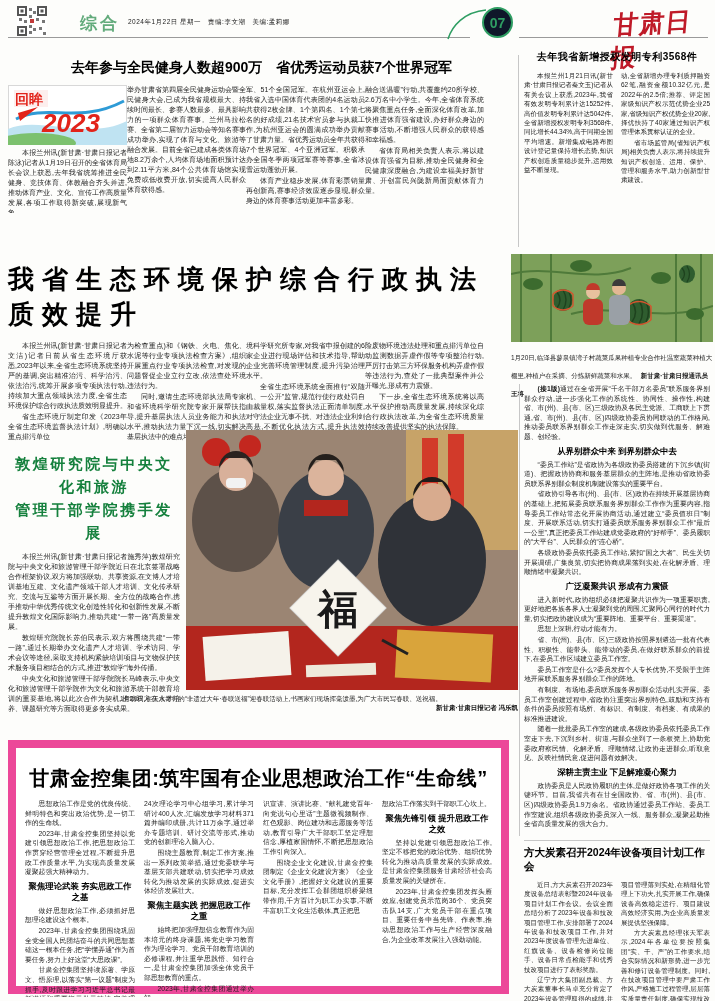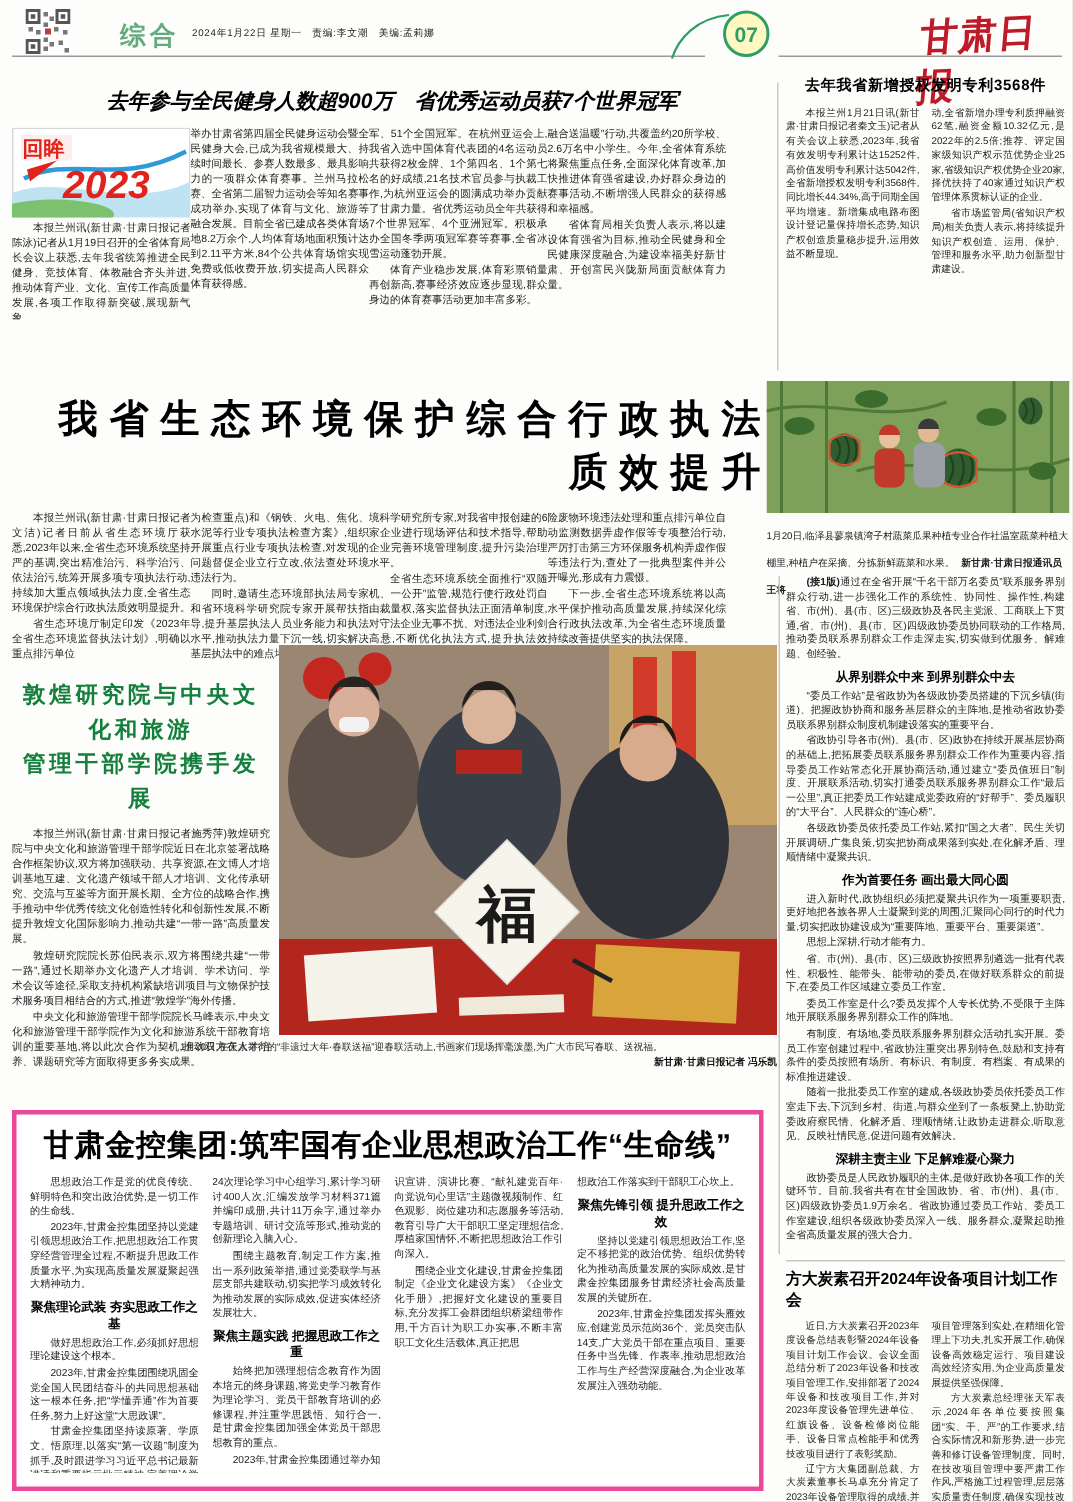--- a/index.html
+++ b/index.html
@@ -12,7 +12,7 @@
   .hrule{height:1px;background:#9a9a9a;}
   .pagenum{width:27px;height:27px;border:2px solid #2f9e63;border-radius:50%;
            color:#2f9e63;font-weight:bold;font-size:14px;display:flex;align-items:center;
-           justify-content:center;background:#fef9c3;}
+           justify-content:center;background:#0f172a;}
   .masthead{font-family:"DejaVu Serif",serif;font-weight:bold;color:#bf1a28;
             font-size:25px;letter-spacing:1px;transform:rotate(-3deg) skewX(-8deg);}
   

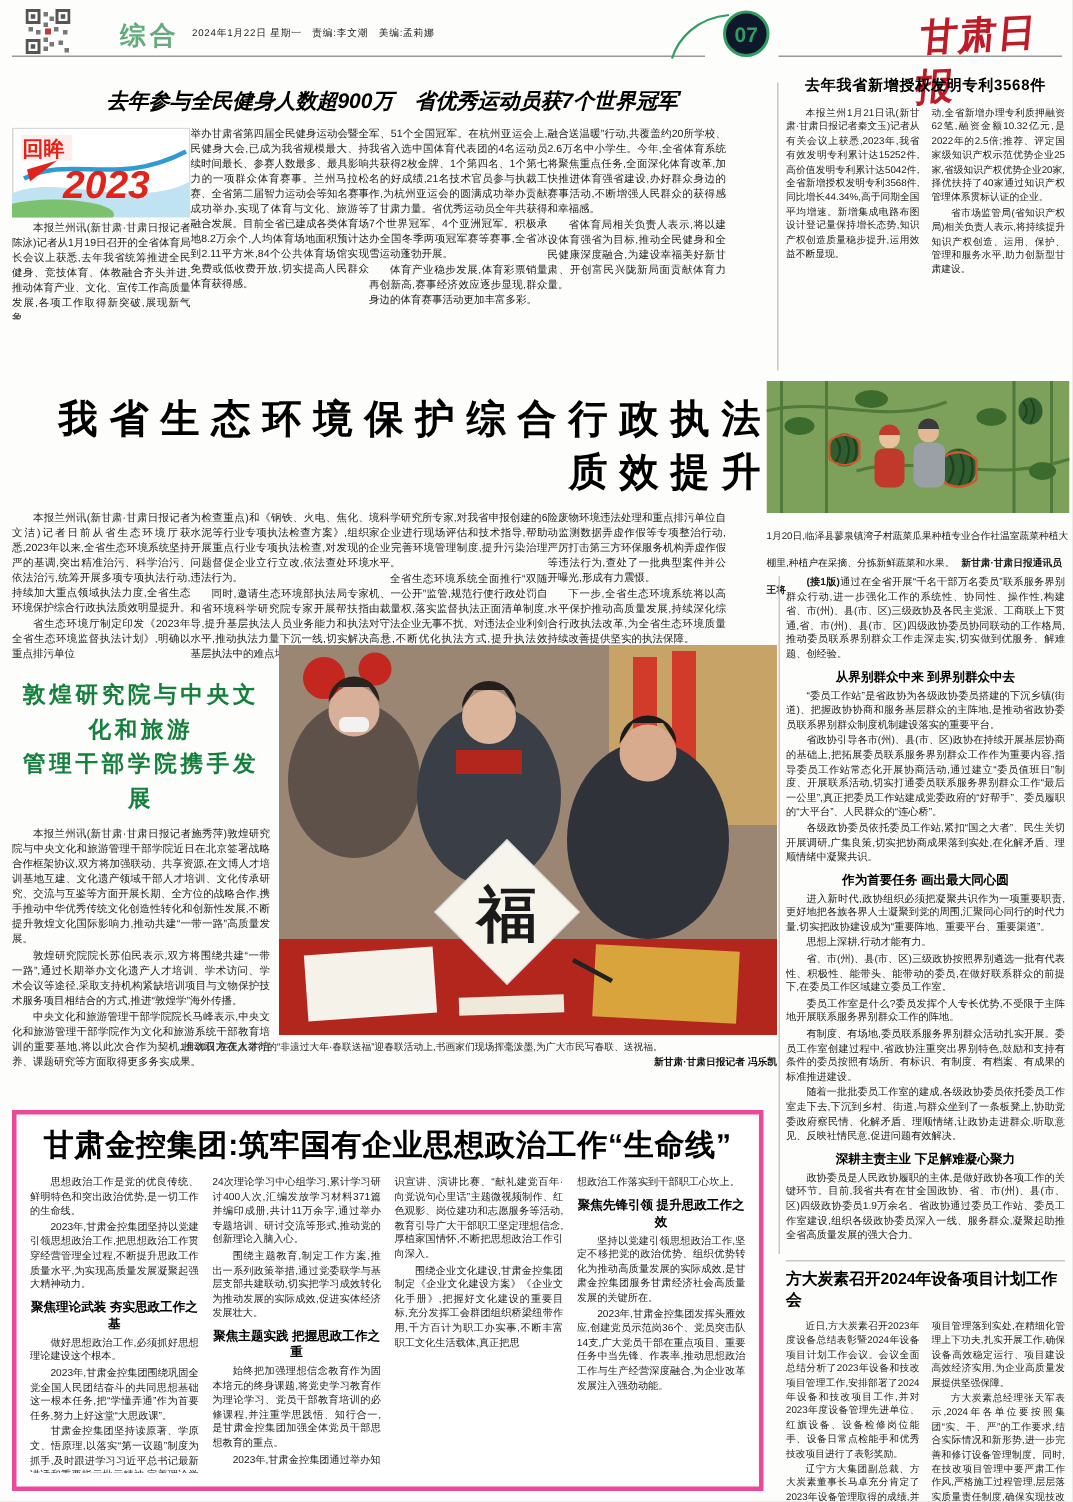--- a/index.html
+++ b/index.html
@@ -17,7 +17,7 @@
             font-size:25px;letter-spacing:1px;transform:rotate(-3deg) skewX(-8deg);}
   
   .h-big{font-size:36px;font-weight:bold;text-align:center;line-height:42px;letter-spacing:1px;color:#000;}
-  .h-sub{font-size:14px;font-weight:bold;text-align:center;margin-top:7px;color:#000;font-style:italic;}
+  .h-sub{font-size:14px;font-weight:bold;text-align:center;margin-top:7px;color:#000;}
   .h-eco{font-size:26px;font-weight:bold;text-align:right;letter-spacing:8px;color:#000;}
   .h-mid{font-size:15px;font-weight:bold;text-align:center;letter-spacing:2.5px;line-height:23px;color:#15803d;}
   .h-right{font-size:10px;font-weight:bold;text-align:center;letter-spacing:.5px;color:#000;}

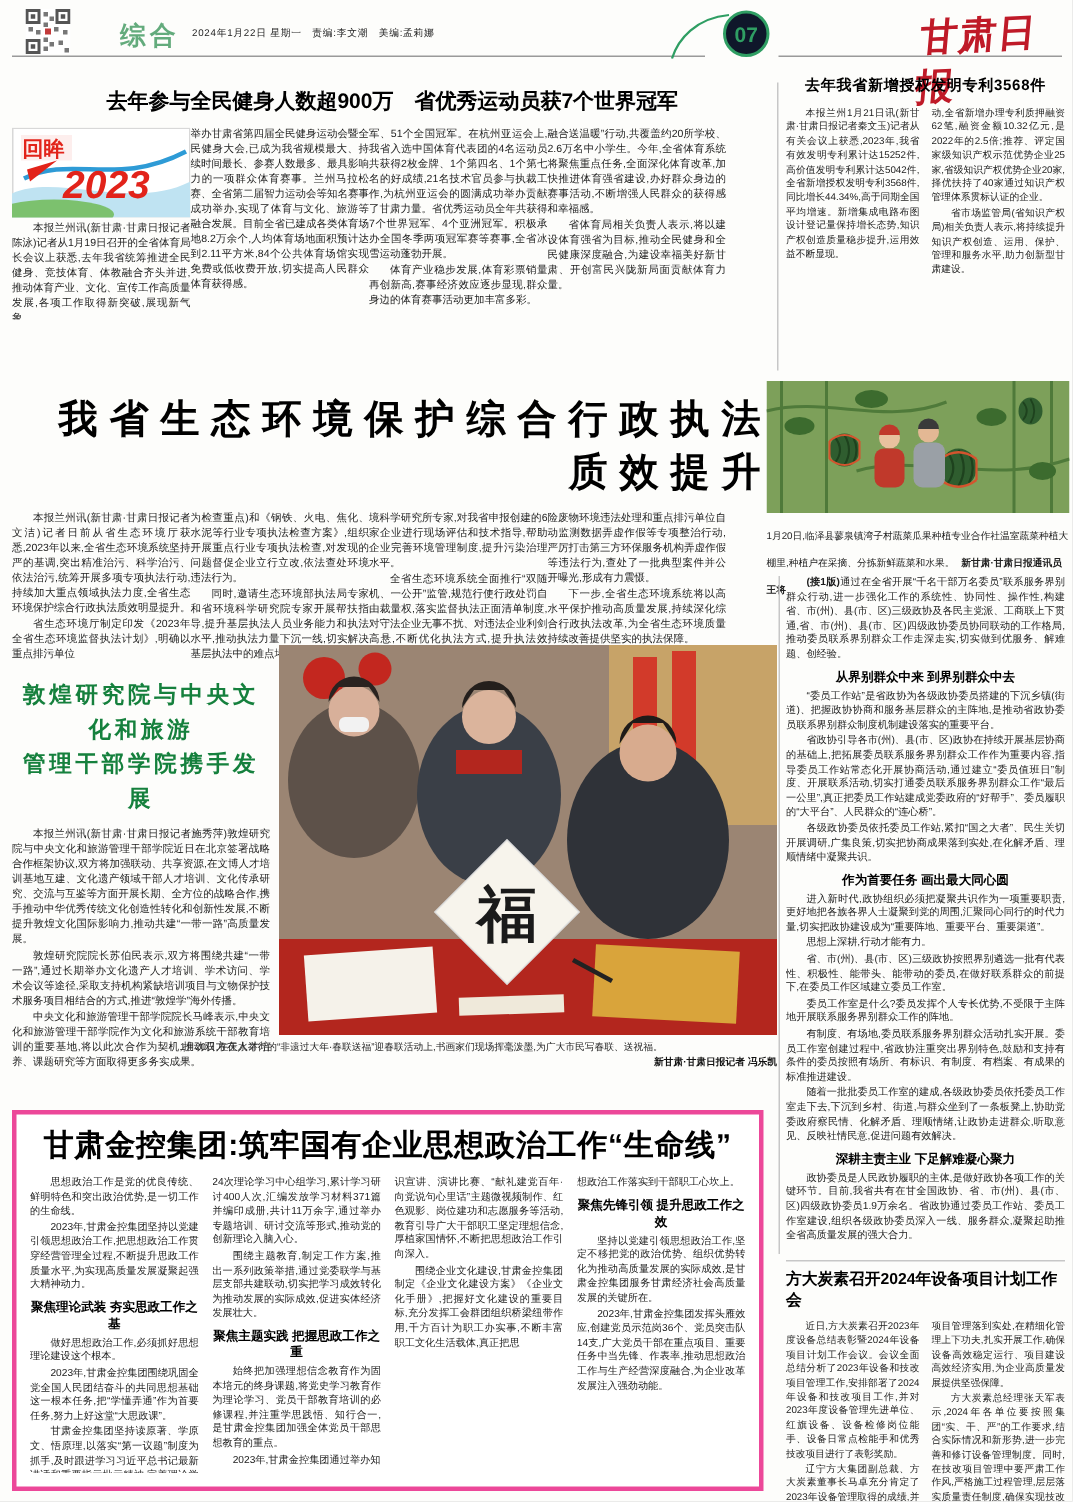--- a/index.html
+++ b/index.html
@@ -18,7 +18,7 @@
   
   .h-big{font-size:36px;font-weight:bold;text-align:center;line-height:42px;letter-spacing:1px;color:#000;}
   .h-sub{font-size:14px;font-weight:bold;text-align:center;margin-top:7px;color:#000;}
-  .h-eco{font-size:26px;font-weight:bold;text-align:right;letter-spacing:8px;color:#000;}
+  .h-eco{font-size:26px;font-weight:bold;text-align:left;letter-spacing:8px;color:#000;}
   .h-mid{font-size:15px;font-weight:bold;text-align:center;letter-spacing:2.5px;line-height:23px;color:#15803d;}
   .h-right{font-size:10px;font-weight:bold;text-align:center;letter-spacing:.5px;color:#000;}
   .h-fangda{font-size:10.5px;font-weight:bold;text-align:left;color:#000;}

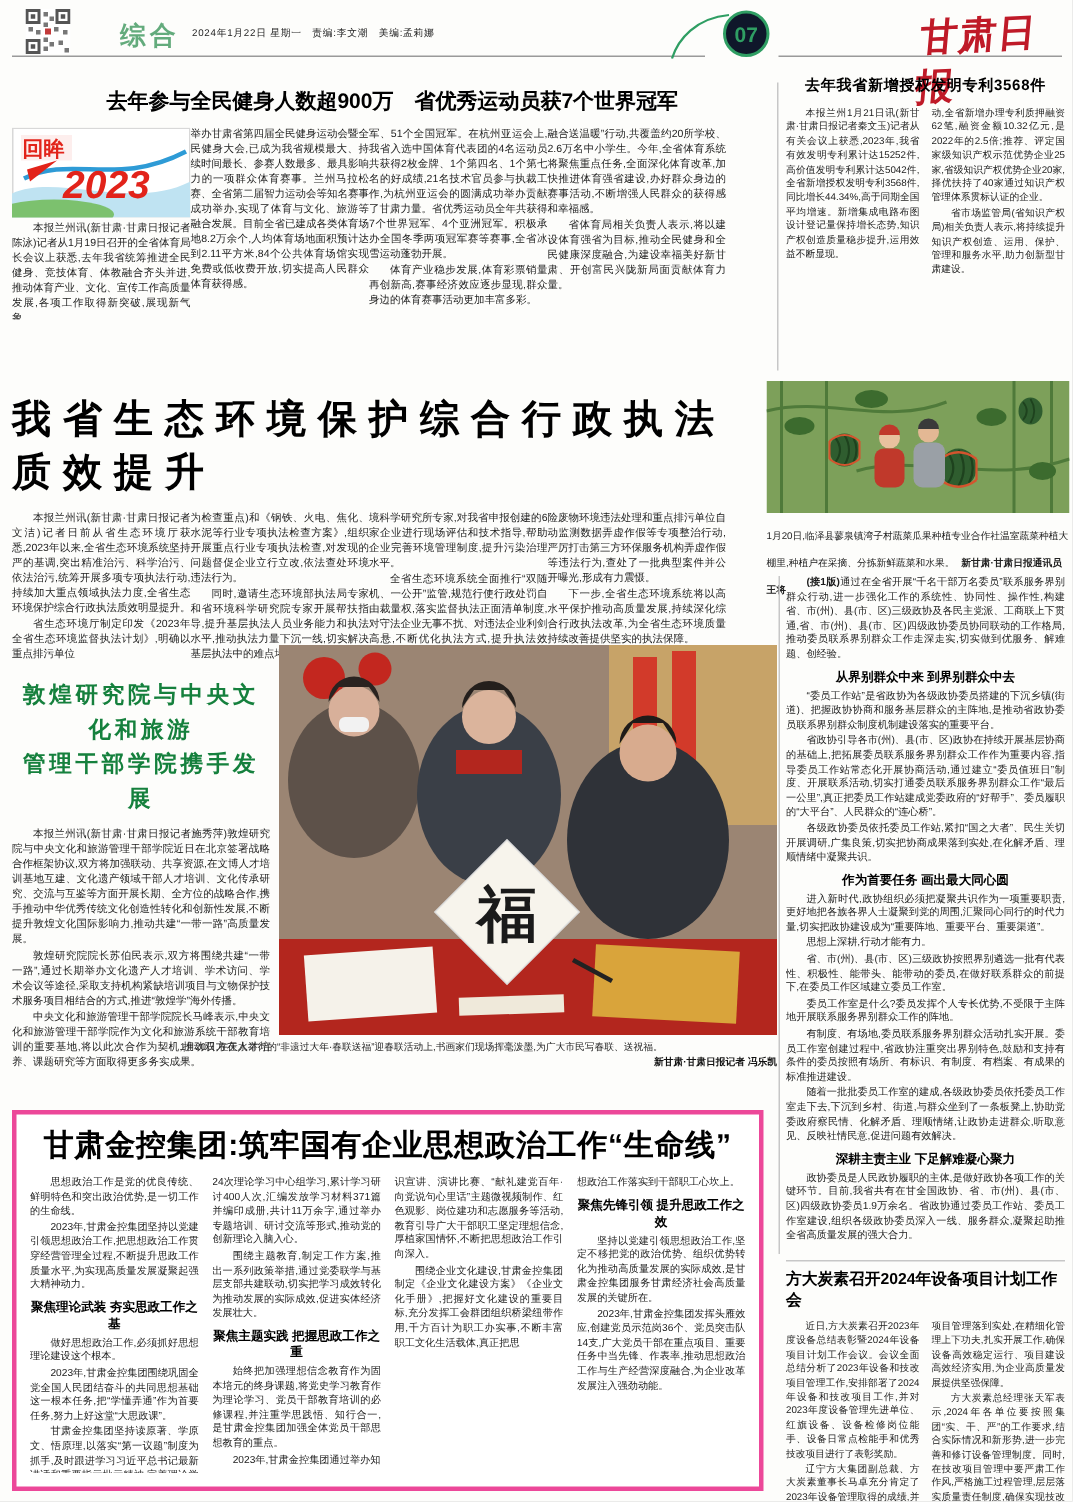--- a/index.html
+++ b/index.html
@@ -266,7 +266,7 @@
     <p>“委员工作站”是省政协为各级政协委员搭建的下沉乡镇(街道)、把握政协协商和服务基层群众的主阵地,是推动省政协委员联系界别群众制度机制建设落实的重要平台。</p>
     <p>省政协引导各市(州)、县(市、区)政协在持续开展基层协商的基础上,把拓展委员联系服务界别群众工作作为重要内容,指导委员工作站常态化开展协商活动,通过建立“委员值班日”制度、开展联系活动,切实打通委员联系服务界别群众工作“最后一公里”,真正把委员工作站建成党委政府的“好帮手”、委员履职的“大平台”、人民群众的“连心桥”。</p>
     <p>各级政协委员依托委员工作站,紧扣“国之大者”、民生关切开展调研,广集良策,切实把协商成果落到实处,在化解矛盾、理顺情绪中凝聚共识。</p>
-    <div class="subhd">作为首要任务 画出最大同心圆</div>
+    <div class="subhd">广泛凝聚共识 形成有力震慑</div>
     <p>进入新时代,政协组织必须把凝聚共识作为一项重要职责,更好地把各族各界人士凝聚到党的周围,汇聚同心同行的时代力量,切实把政协建设成为“重要阵地、重要平台、重要渠道”。</p>
     <p>思想上深耕,行动才能有力。</p>
     <p>省、市(州)、县(市、区)三级政协按照界别遴选一批有代表性、积极性、能带头、能带动的委员,在做好联系群众的前提下,在委员工作区域建立委员工作室。</p>

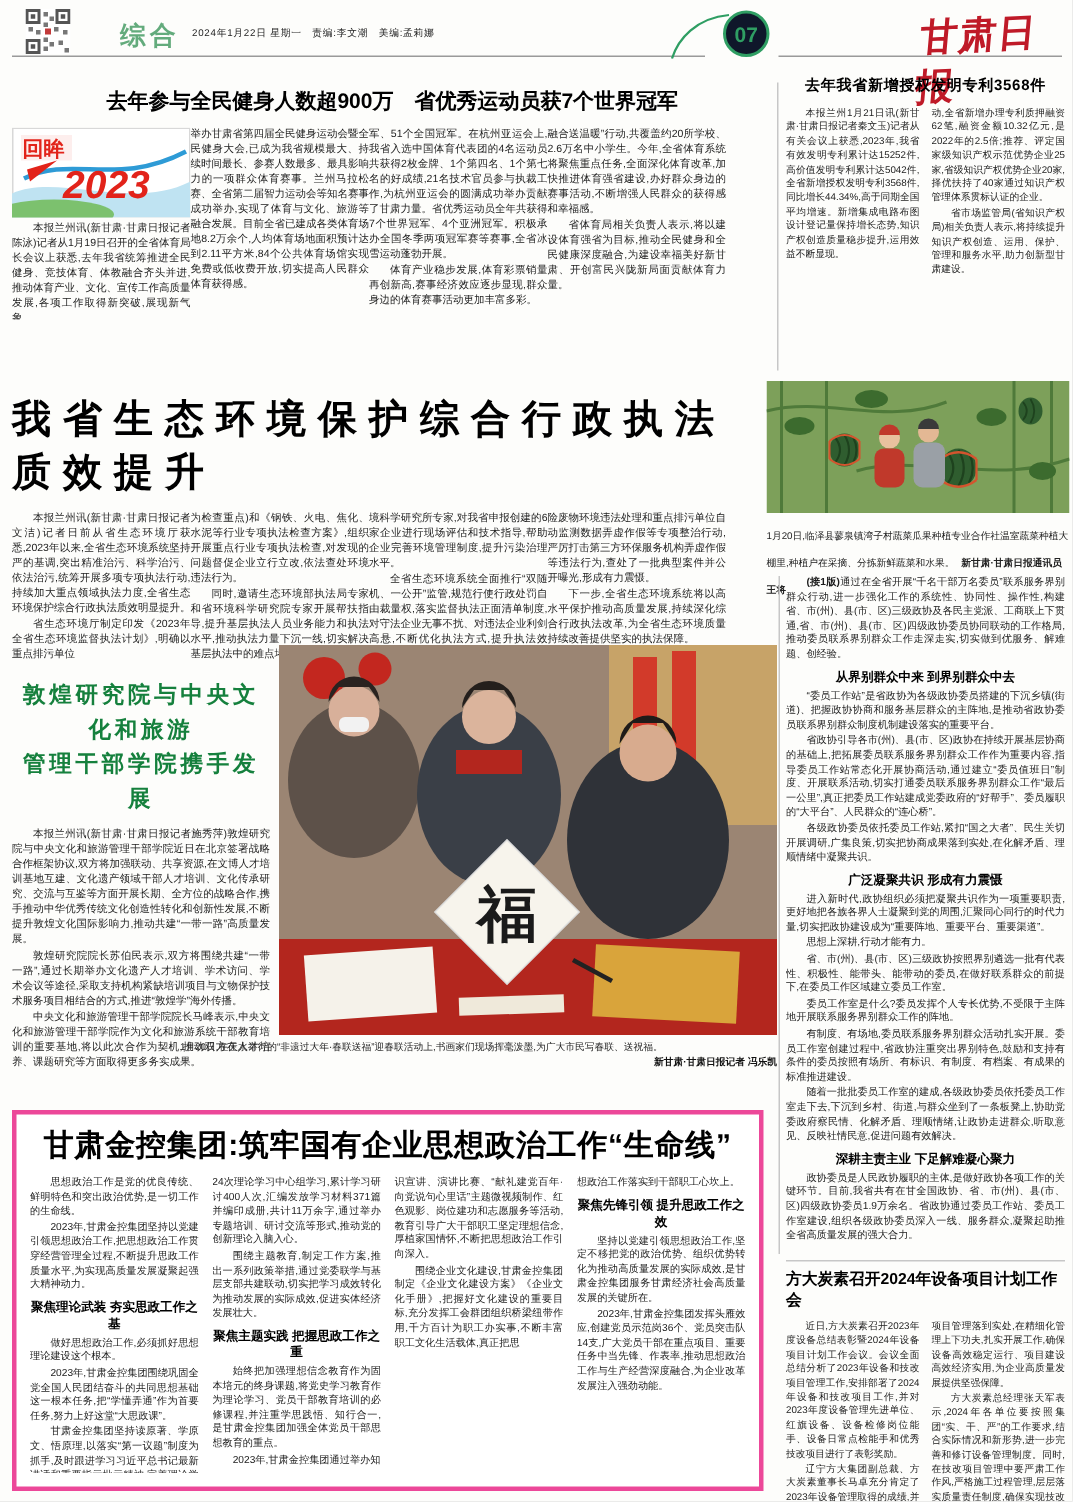--- a/index.html
+++ b/index.html
@@ -32,7 +32,7 @@
   .cap{font-size:6.5px;line-height:9px;text-align:justify;color:#222;}
   .cap-credit{font-size:6.5px;font-weight:bold;text-align:right;color:#111;margin-top:1px;}
   .vr{width:1px;background:#c7c7c7;}
-  .redbox{border:3px solid #ec4899;box-sizing:border-box;padding:5px 9px;background:#fff;}
+  .redbox{border:8px solid #ec4899;box-sizing:border-box;padding:15px 9px;background:#fff;}
   svg text{font-family:"Liberation Sans",sans-serif;}
 </style>
 </head>

